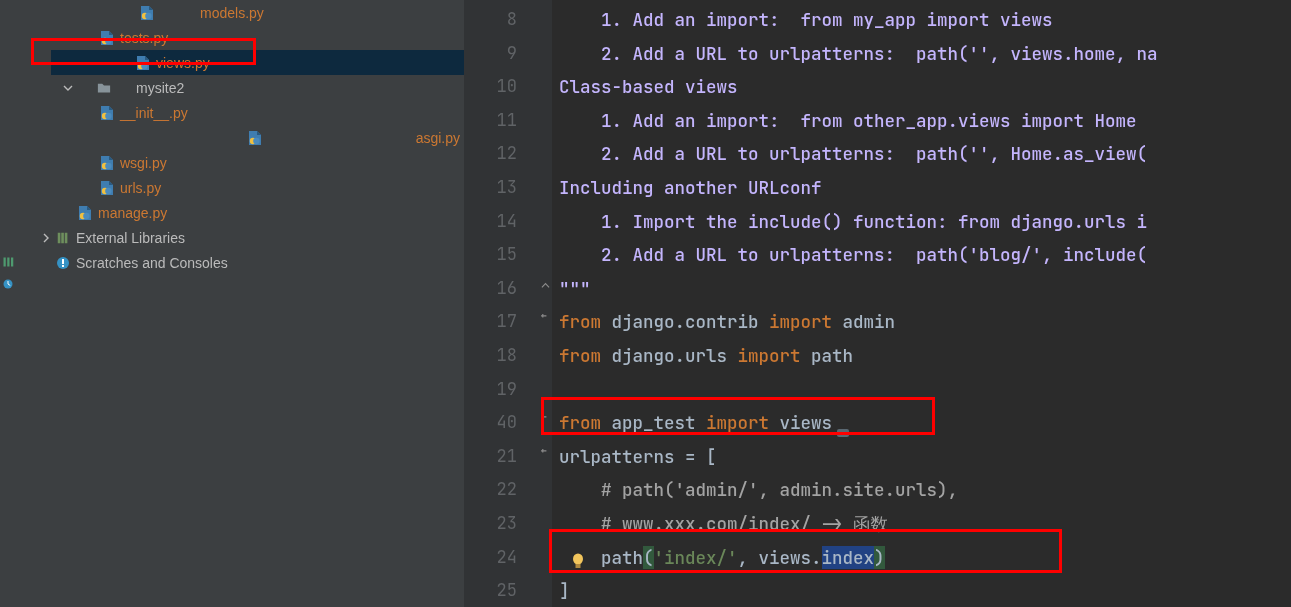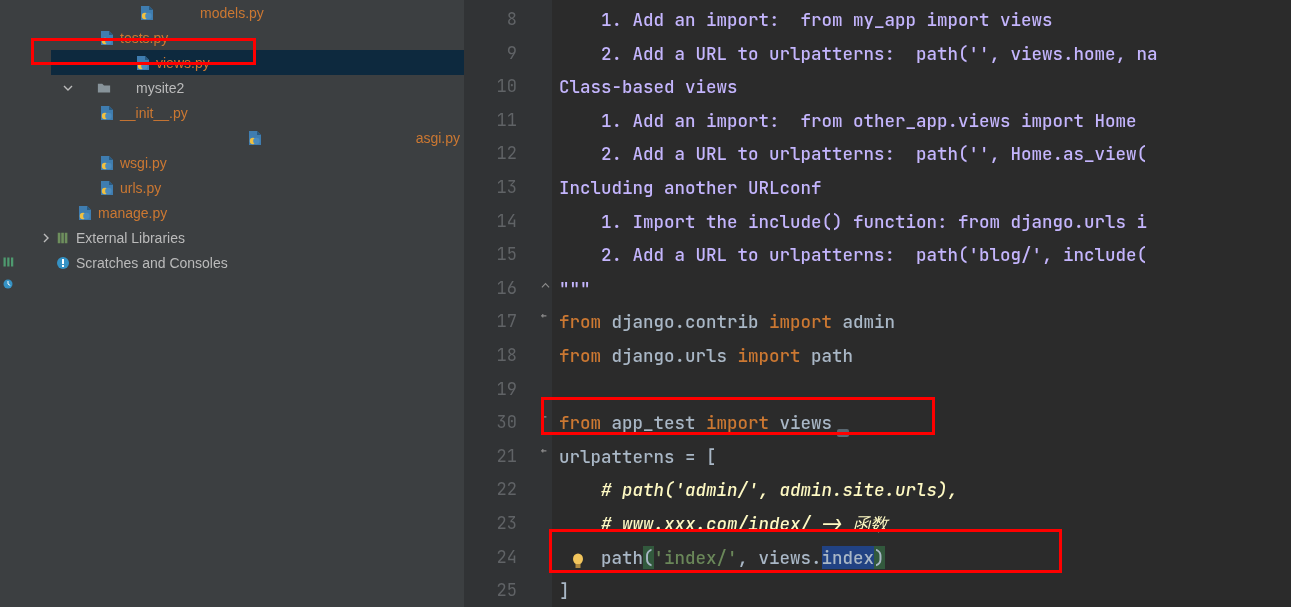--- a/index.html
+++ b/index.html
@@ -331,7 +331,7 @@
         <div class="gutter-line">17</div>
         <div class="gutter-line">18</div>
         <div class="gutter-line">19</div>
-        <div class="gutter-line">30</div>
+        <div class="gutter-line">40</div>
         <div class="gutter-line">21</div>
         <div class="gutter-line">22</div>
         <div class="gutter-line">23</div>

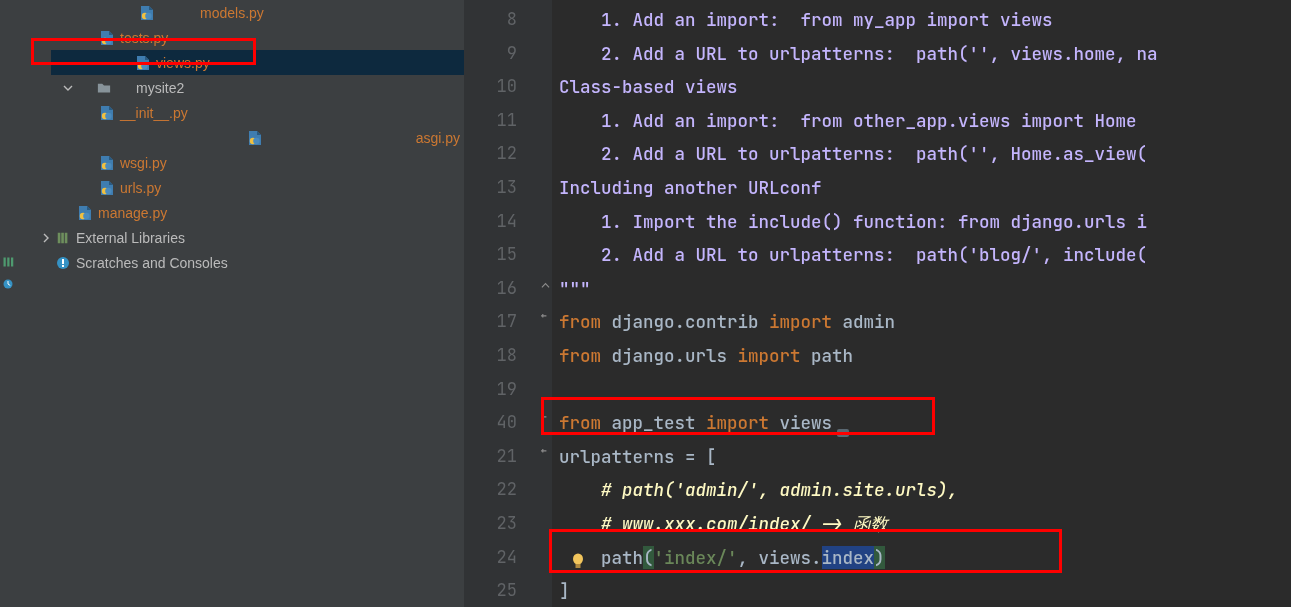--- a/index.html
+++ b/index.html
@@ -135,7 +135,7 @@
     position: relative;
   }
   .code-line { height: 33.6px; position: relative; }
-  .c-comment { color: #fef9c3; font-style: italic; }
+  .c-comment { color: #a3a3a3; }
   .c-str { color: #c4b5fd; }
   .c-kw { color: #cc7832; }
   .c-str2 { color: #6a8759; }

